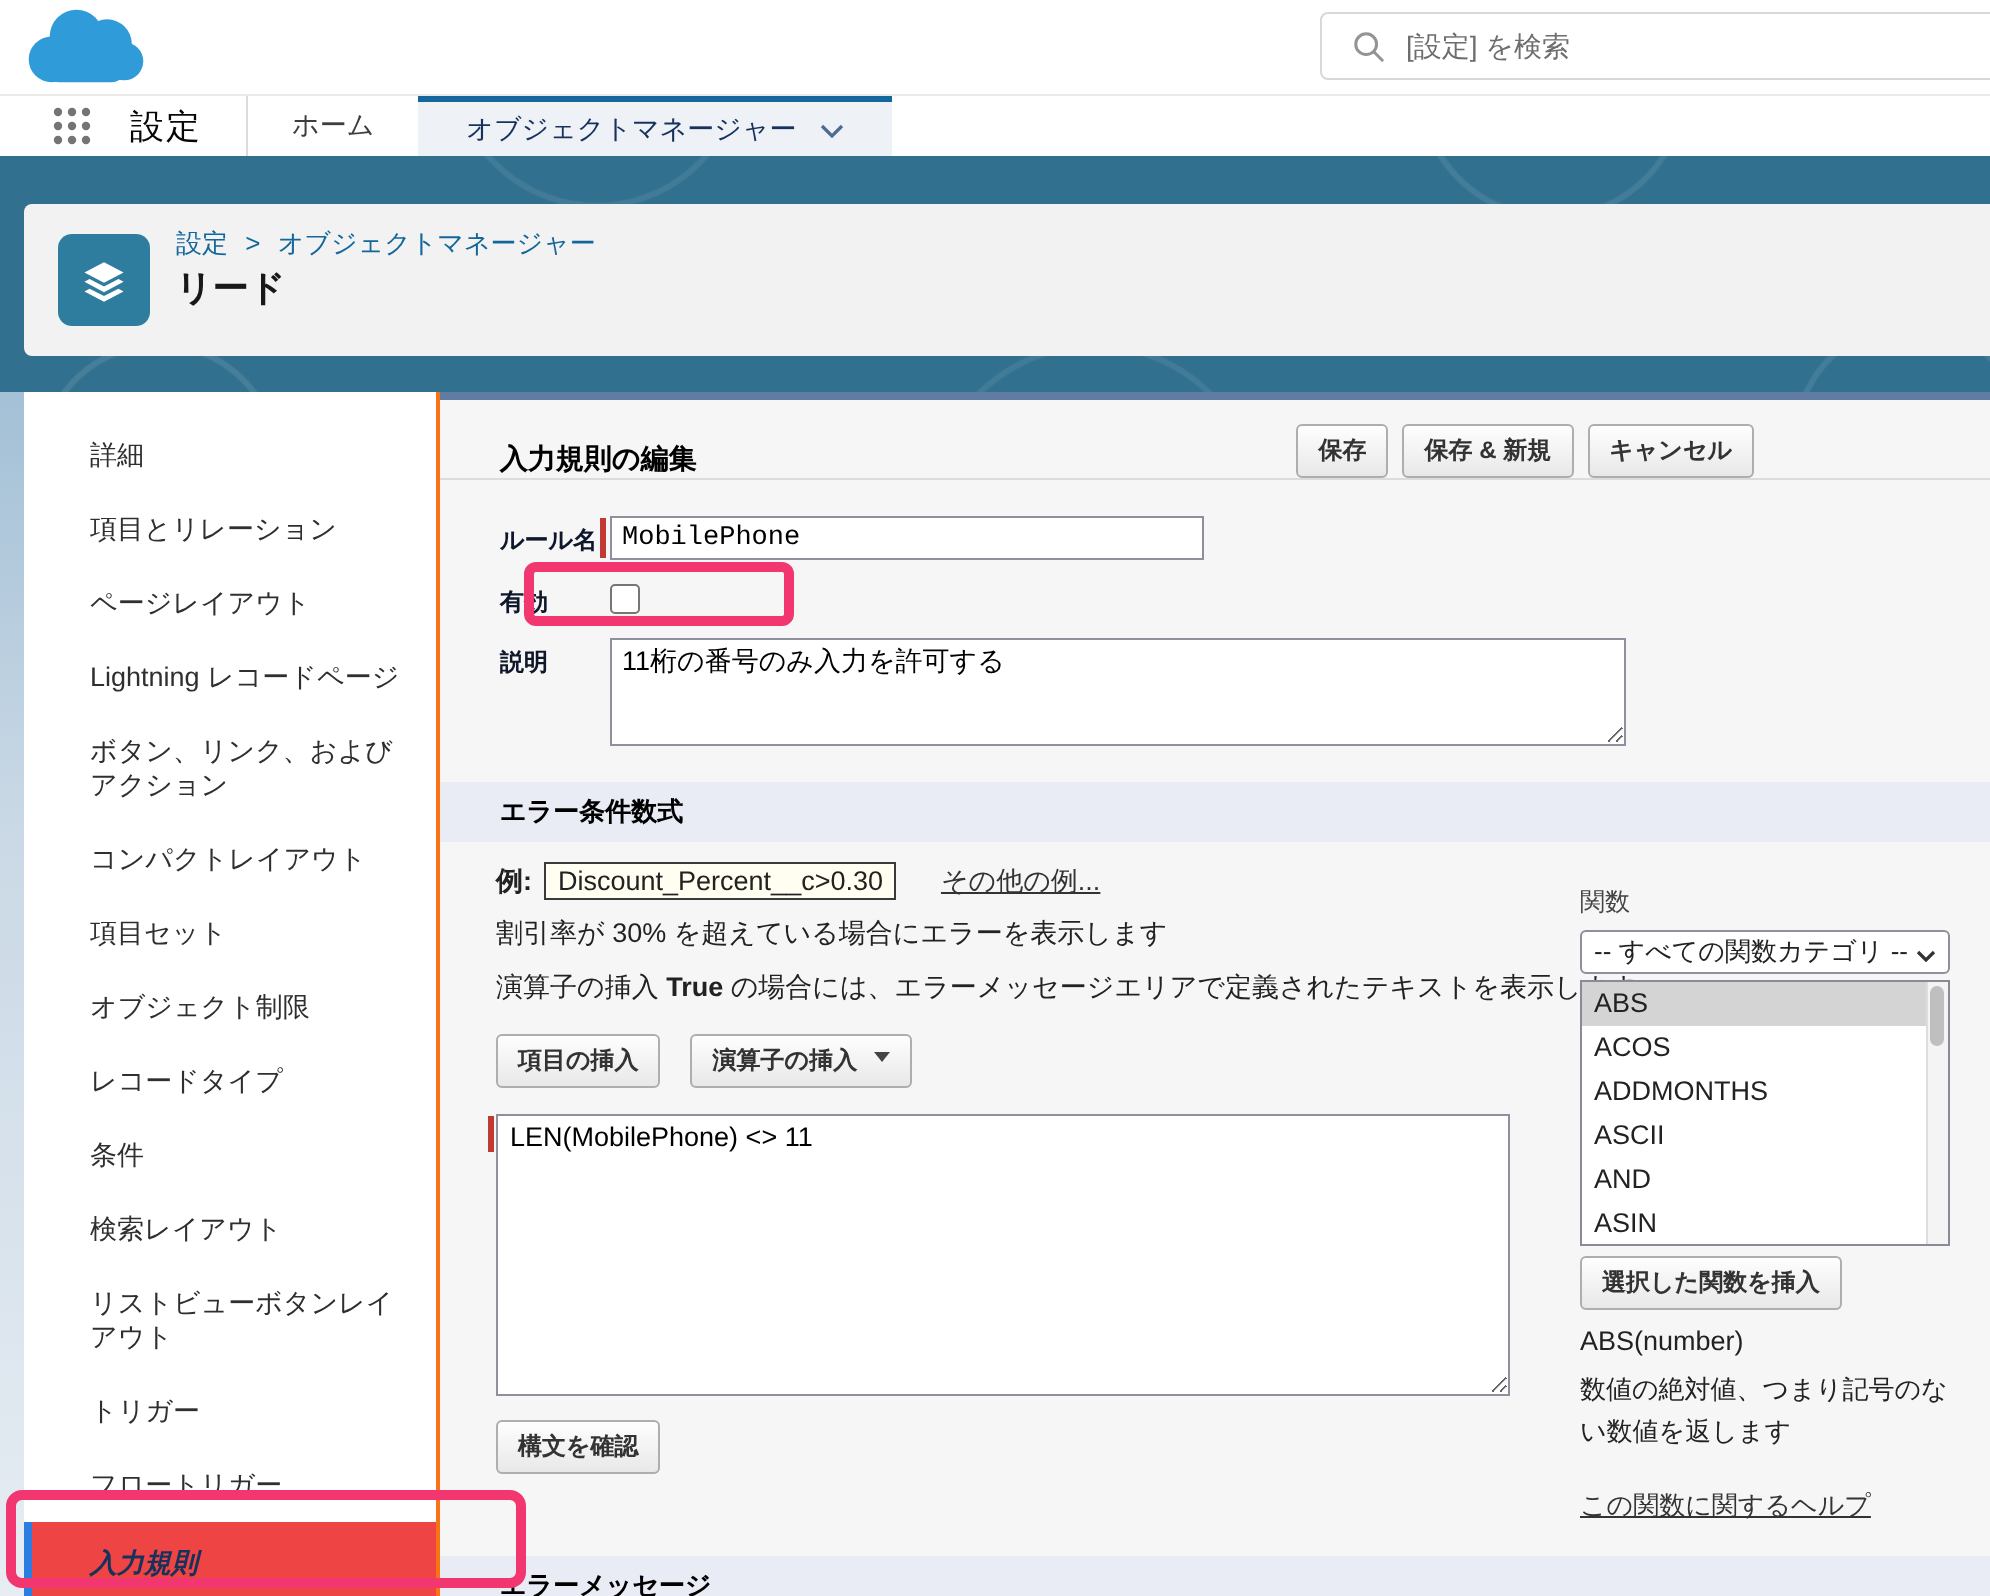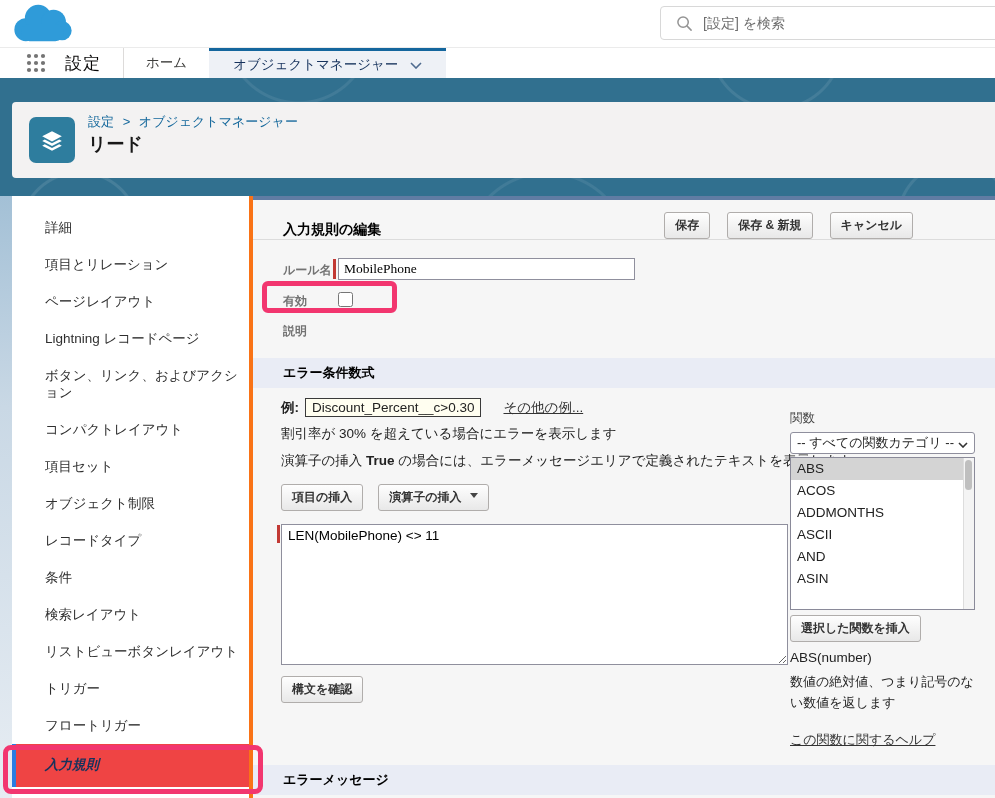--- a/index.html
+++ b/index.html
@@ -49,7 +49,7 @@
              background:linear-gradient(180deg,#a3c0d6 0%, #c9d8e5 35%, #e7edf3 100%); }
   
   .content { position:absolute; left:12px; top:196px; width:983px; height:602px; display:flex; }
-  .sidebar { width:241px; background:#fff; border-right:4px solid #f97316; padding-top:13px; flex:none; }
+  .sidebar { width:208px; background:#fff; border-right:2px solid #f97316; padding-top:13px; flex:none; }
   .side-item { padding:10px 10px 10px 33px; font-size:13.5px; color:#2f2f2f; line-height:17px;
                cursor:pointer; }
   .side-item.active { background:#ef4444; border-left:4px solid #2b7de1; padding-left:29px;

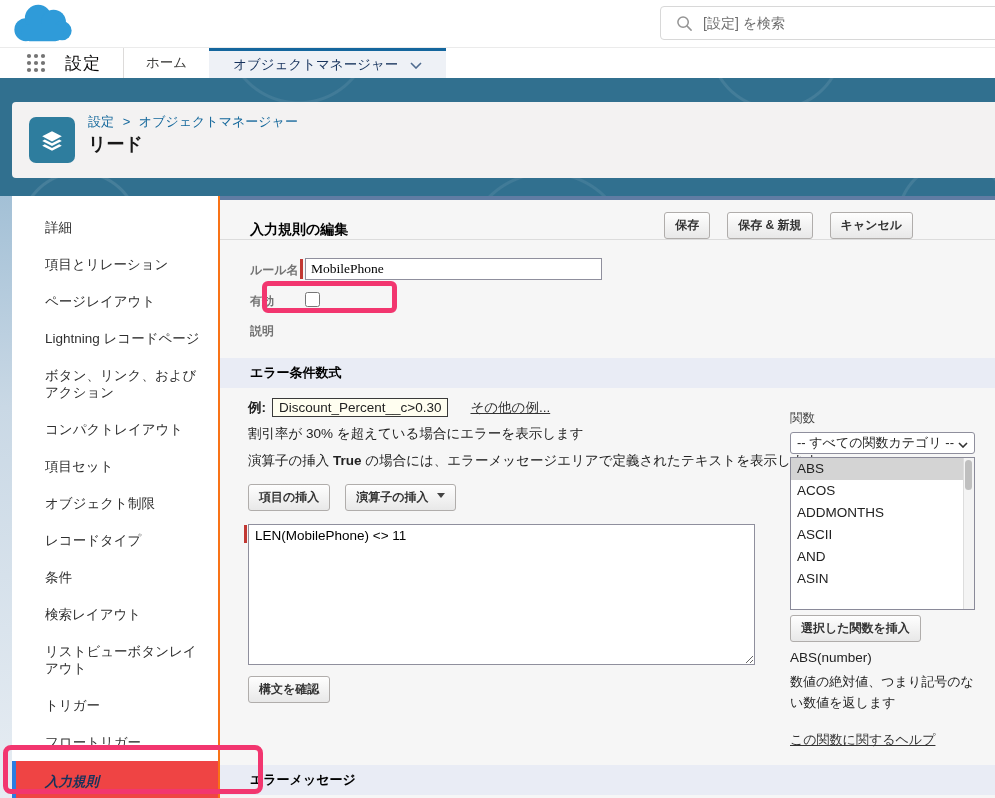--- a/index.html
+++ b/index.html
@@ -57,7 +57,7 @@
   .main { flex:1; background:#f6f6f6; border-top:4px solid #607ca3; min-width:0; }
   .panel-header { height:40px; border-bottom:1px solid #dcdcdc; display:flex; align-items:flex-end; }
   .panel-title { font-size:14px; font-weight:bold; color:#000; padding-left:30px; }
-  .hdr-buttons { margin-left:auto; padding-right:82px; display:flex; gap:17px; }
+  .hdr-buttons { margin-left:auto; padding-right:118px; display:flex; gap:7px; }
   .btn { font-size:12px; font-weight:bold; color:#333; padding:4px 10px;
          background:linear-gradient(180deg,#fefefe,#e8e8e8); border:1px solid #b0adab;
          border-radius:3px; cursor:pointer; font-family:"Liberation Sans","DejaVu Sans",sans-serif; white-space:nowrap; }

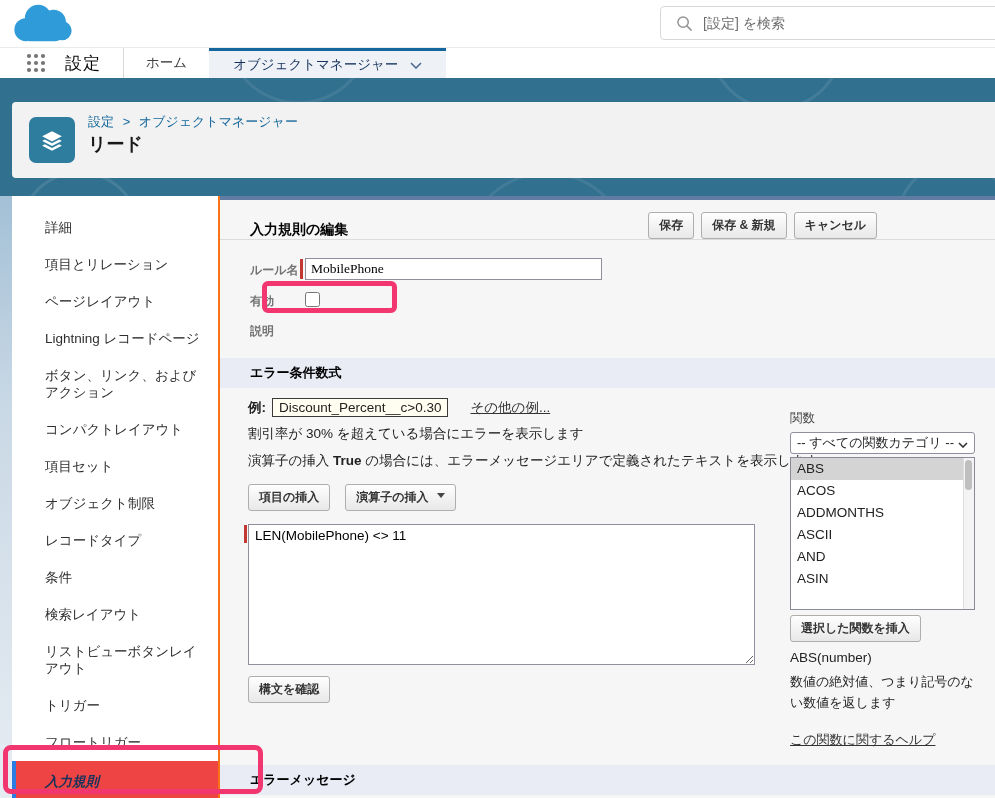--- a/index.html
+++ b/index.html
@@ -64,7 +64,7 @@
   
   .form-area { padding:18px 0 18px 30px; }
   .frow { display:flex; margin-bottom:9px; }
-  .flabel { width:55px; font-size:12px; font-weight:bold; color:#737373; padding-top:4px; flex:none; }
+  .flabel { width:55px; font-size:12px; font-weight:bold; color:#0f172a; padding-top:4px; flex:none; }
   .field-wrap { position:relative; }
   .req-bar { position:absolute; left:-5px; top:1px; width:3px; height:20px; background:#c23934; }
   .text-input { width:297px; height:22px; border:1px solid #8f8f9d; font-size:13.5px; padding:0 5px;

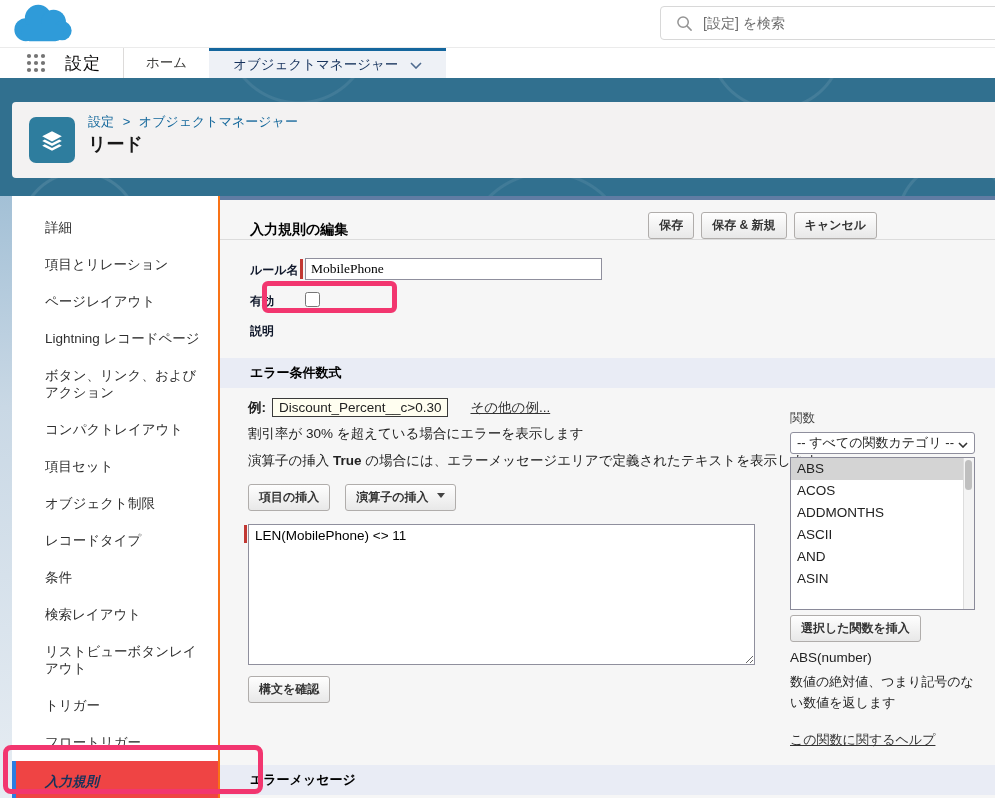--- a/index.html
+++ b/index.html
@@ -68,7 +68,7 @@
   .field-wrap { position:relative; }
   .req-bar { position:absolute; left:-5px; top:1px; width:3px; height:20px; background:#c23934; }
   .text-input { width:297px; height:22px; border:1px solid #8f8f9d; font-size:13.5px; padding:0 5px;
-                font-family:Liberation Serif, serif; background:#fff; }
+                font-family:Liberation Mono, monospace; background:#fff; }
   .chkbox { width:15px; height:15px; margin-top:3px; cursor:pointer; }
   .desc-area { width:508px; height:54px; border:1px solid #8f8f9d; font-size:13.5px; padding:2px 5px;
                font-family:"Liberation Sans","DejaVu Sans",sans-serif; resize:both; background:#fff; }

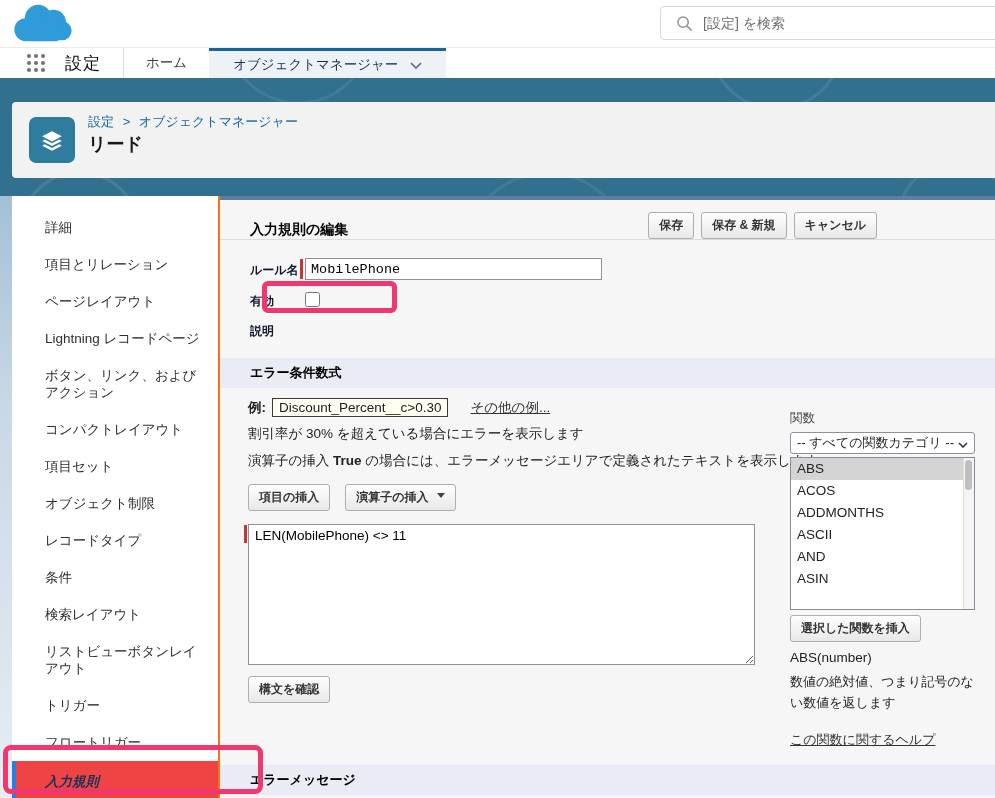--- a/index.html
+++ b/index.html
@@ -242,6 +242,7 @@
       </div>
       <div class="frow" style="margin-bottom:0;">
         <span class="flabel">説明</span>
+        <textarea class="desc-area" style="">11桁の番号のみ入力を許可する</textarea>
       </div>
     </div>
 

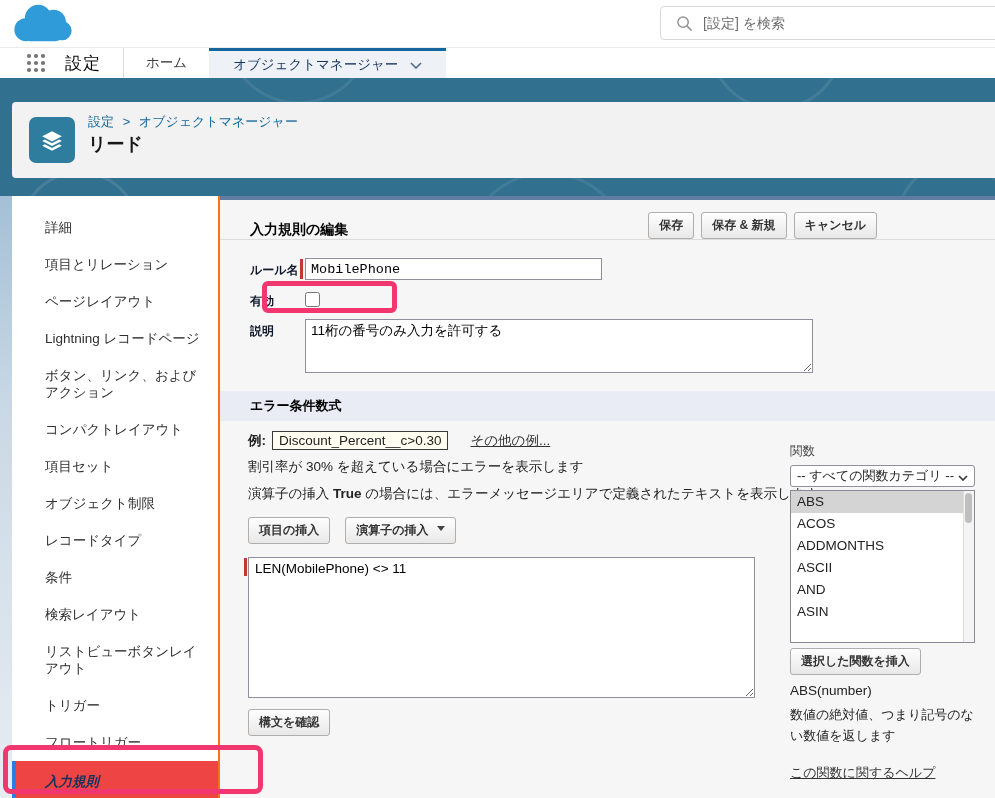--- a/index.html
+++ b/index.html
@@ -99,7 +99,7 @@
                display:flex; align-items:center; font-size:13px; color:#222; padding:0 6px;
                cursor:pointer; white-space:nowrap; overflow:hidden; }
   .fn-select .sel-chevron { margin-left:auto; flex:none; }
-  .fn-list { border:1px solid #8a8a99; background:#fff; margin-top:3px; height:153px;
+  .fn-list { border:1px solid #8a8a99; background:#fff; margin-top:3px; height:133px;
              position:relative; overflow:hidden; }
   .fn-items { margin-right:11px; }
   .fn-item { font-size:13.5px; padding:2px 6px; height:22px; line-height:18px; cursor:pointer;

